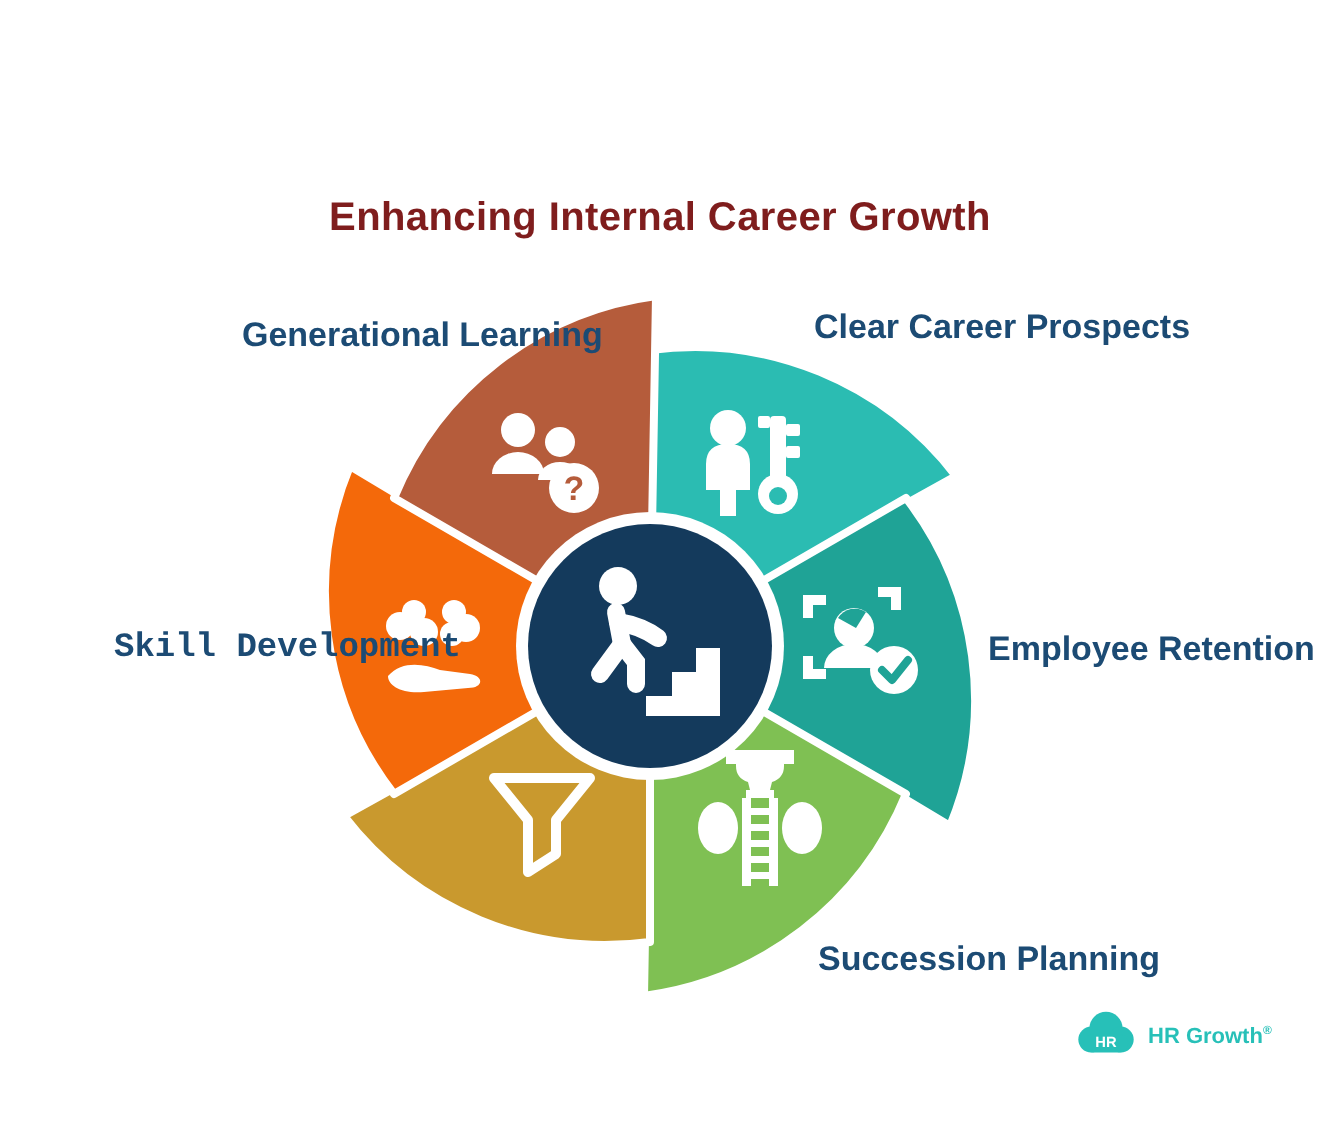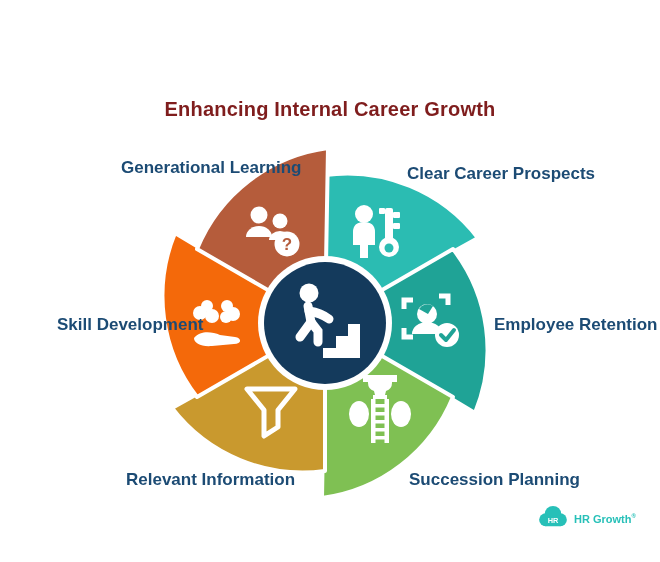--- a/index.html
+++ b/index.html
@@ -16,7 +16,7 @@
     position:absolute;font-size:17px;font-weight:bold;color:#1c4b74;white-space:nowrap;
   }
   .lbl-gen{left:121px;top:158px;}
-  .lbl-clear{left:407px;top:164px;}
+  .lbl-clear{left:407px;top:154px;}
   .lbl-emp{left:494px;top:315px;}
   .lbl-skill{left:57px;top:315px;}
   .lbl-rel{left:126px;top:470px;}

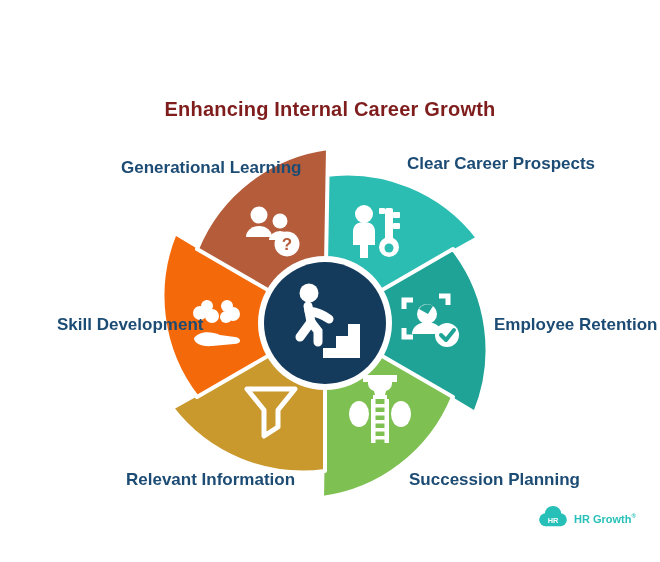--- a/index.html
+++ b/index.html
@@ -18,7 +18,7 @@
   .lbl-gen{left:121px;top:158px;}
   .lbl-clear{left:407px;top:154px;}
   .lbl-emp{left:494px;top:315px;}
-  .lbl-skill{left:57px;top:315px;}
+  .lbl-skill{left:57px;top:315px;font-family:Liberation Mono, monospace;}
   .lbl-rel{left:126px;top:470px;}
   .lbl-suc{left:409px;top:470px;text-align:right;}
   .logo{

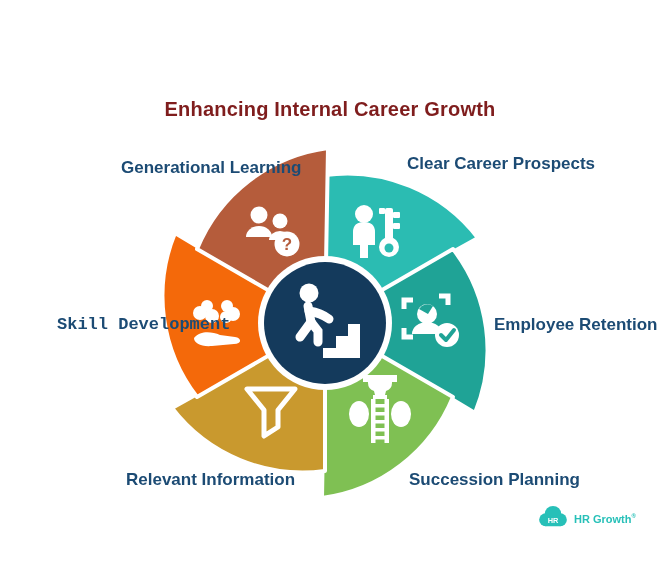--- a/index.html
+++ b/index.html
@@ -127,7 +127,6 @@
   <div class="seg-label lbl-clear">Clear Career Prospects</div>
   <div class="seg-label lbl-emp">Employee Retention</div>
   <div class="seg-label lbl-suc">Succession Planning</div>
-  <div class="seg-label lbl-rel">Relevant Information</div>
   <div class="seg-label lbl-skill">Skill Development</div>
 
   <div class="logo">

